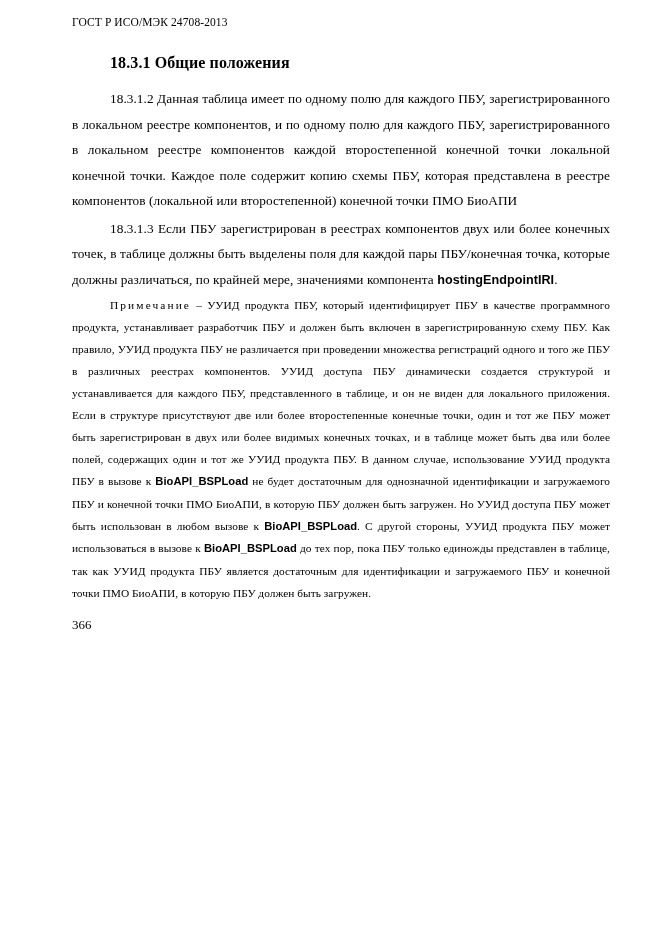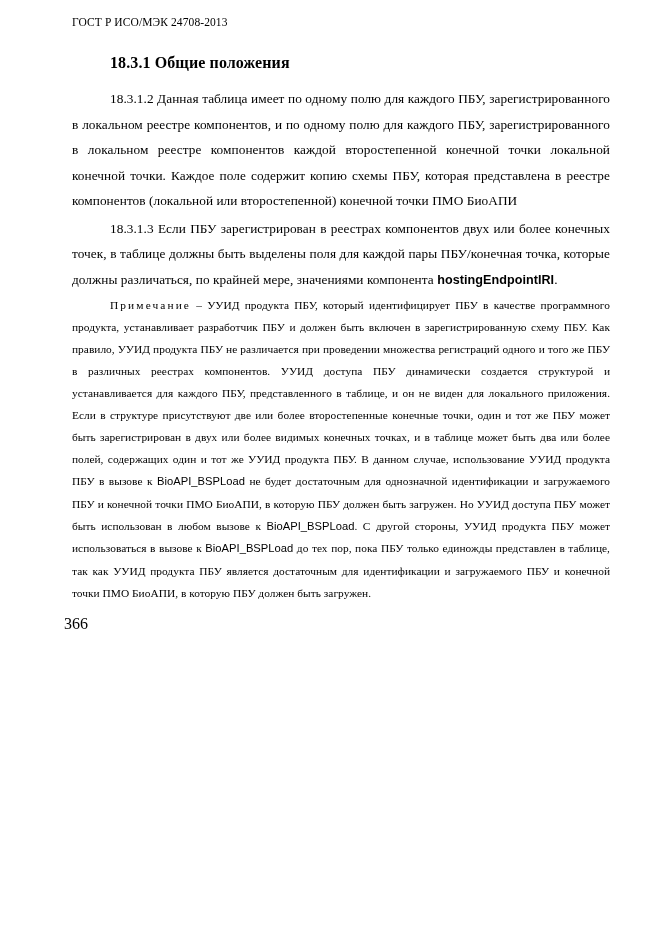--- a/index.html
+++ b/index.html
@@ -60,7 +60,7 @@
   }
   p.note-par .bold-term {
     font-family: "Liberation Sans", sans-serif;
-    font-weight: normal;
+    font-weight: bold;
     font-size: 11.2px;
   }
   .page-number {

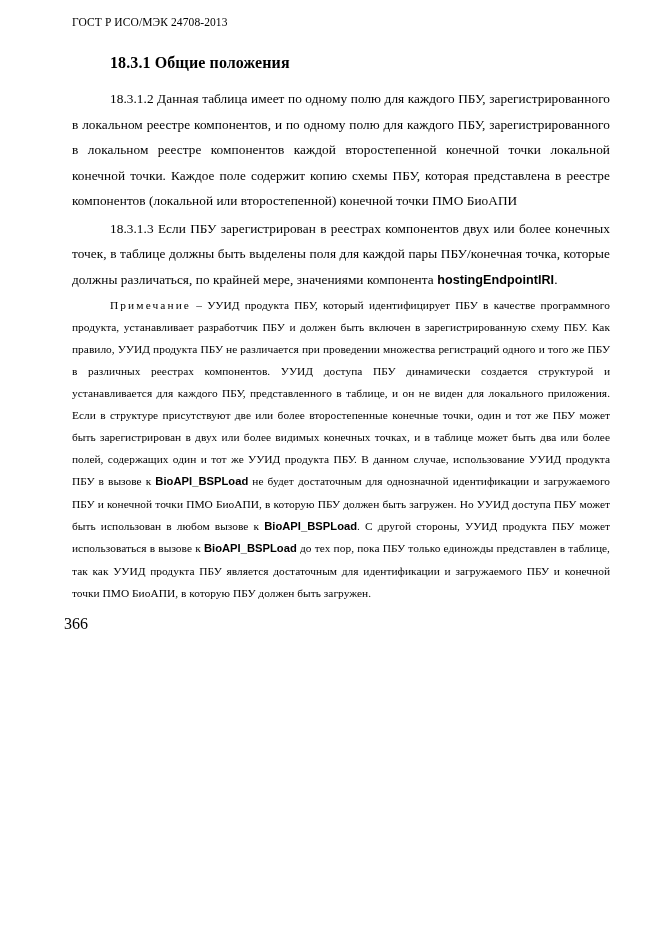--- a/index.html
+++ b/index.html
@@ -65,9 +65,9 @@
   }
   .page-number {
     position: absolute;
-    left: 64px;
+    left: 72px;
     bottom: 22px;
-    font-size: 16px;
+    font-size: 13px;
   }
 </style>
 </head>

